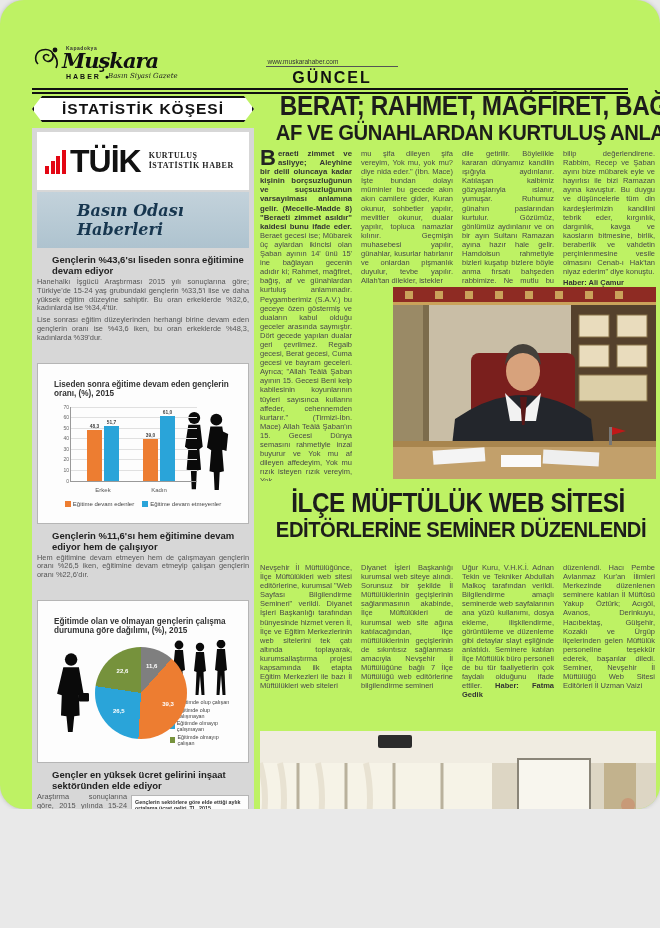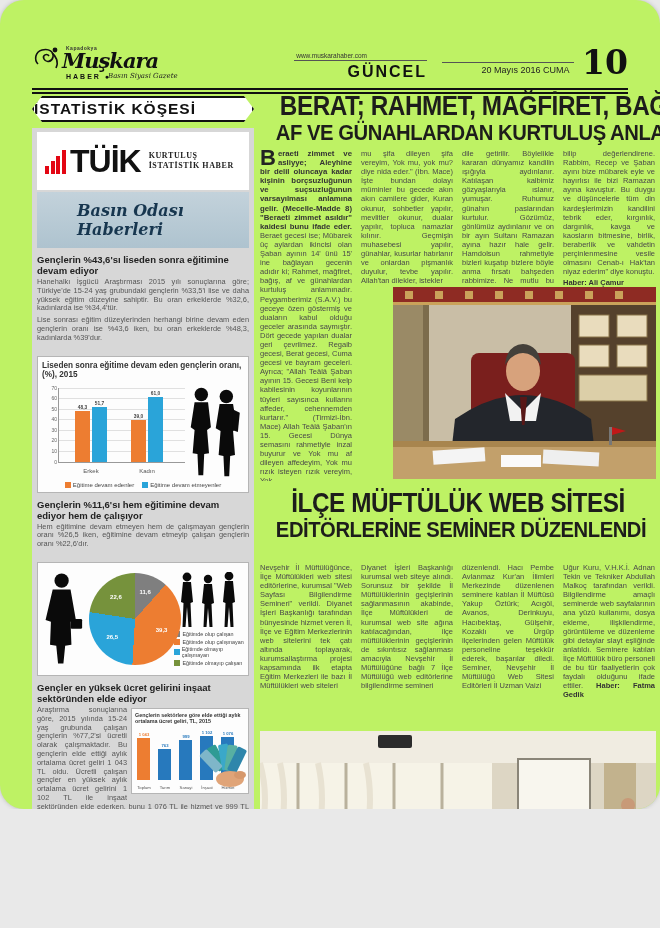--- a/index.html
+++ b/index.html
@@ -13,7 +13,7 @@
              font-weight:700;font-size:21px;color:#111;letter-spacing:-1px;}
   .logo-sub{position:absolute;left:34px;top:29px;font-size:7px;font-weight:700;letter-spacing:2px;color:#111;}
   .logo-tag{position:absolute;left:76px;top:28px;font-family:"DejaVu Serif",serif;font-style:italic;font-size:7px;color:#222;}
-  .hdr-center{position:absolute;left:205px;top:0;width:190px;text-align:right;}
+  .hdr-center{position:absolute;left:205px;top:6px;width:190px;text-align:center;}
   .hdr-url{font-size:6.5px;color:#333;border-bottom:1px solid #555;display:inline-block;padding:0 60px 1px 2px;}
   .hdr-section{font-size:16px;font-weight:700;letter-spacing:2px;color:#111;margin-top:1px;}
   .hdr-right{position:absolute;right:0;top:2px;text-align:right;width:200px;}

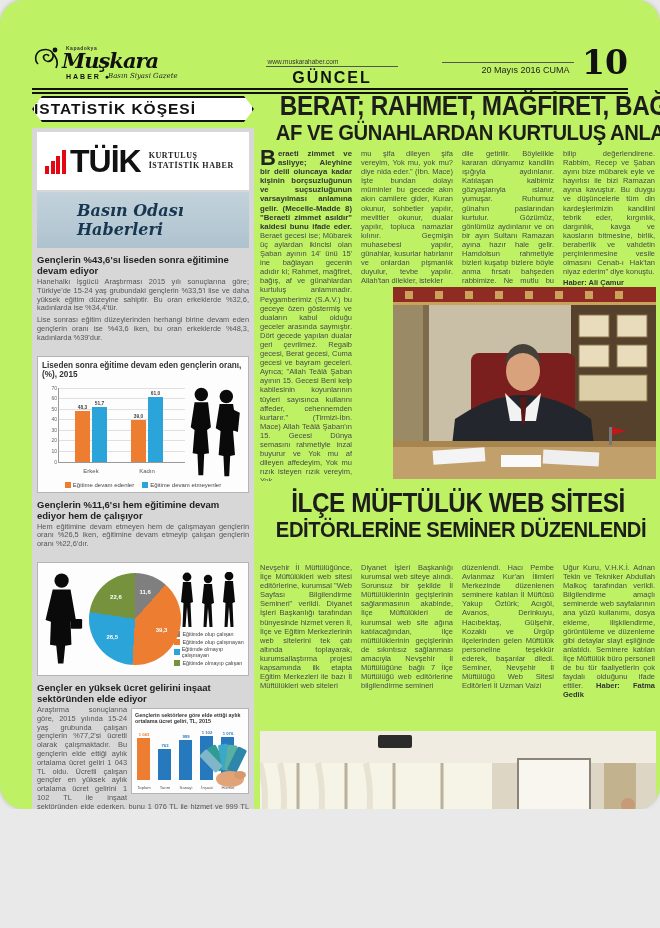--- a/index.html
+++ b/index.html
@@ -110,10 +110,6 @@
     <div class="hdr-center">
       <div class="hdr-url">www.muskarahaber.com</div>
       <div class="hdr-section">GÜNCEL</div>
-    </div>
-    <div class="hdr-right">
-      <span class="hdr-date">20 Mayıs 2016 CUMA</span>
-      <span class="hdr-page">10</span>
     </div>
   </div>
   <div class="double-rule"></div>

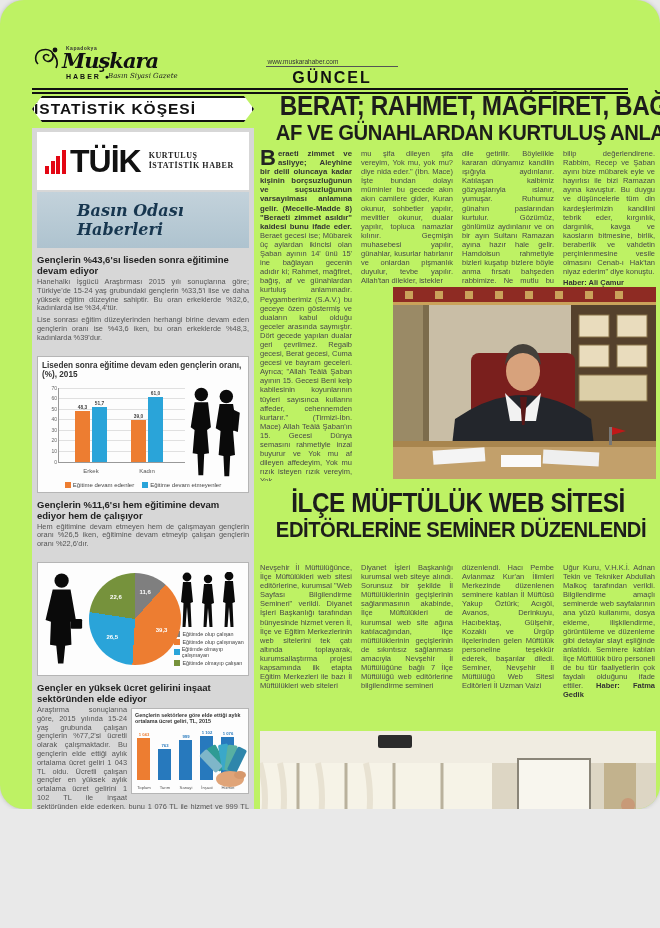--- a/index.html
+++ b/index.html
@@ -24,7 +24,7 @@
   .stats-col{position:absolute;left:32px;top:96px;width:222px;height:812px;}
   .banner-wrap{position:relative;height:28px;margin-bottom:4px;}
   .banner{position:absolute;left:0;top:0;width:100%;height:26px;background:#fff;border:2px solid #111;
-          box-sizing:border-box;text-align:left;font-weight:700;font-size:15.5px;letter-spacing:1px;color:#111;line-height:22px;
+          box-sizing:border-box;text-align:center;font-weight:700;font-size:15.5px;letter-spacing:1px;color:#111;line-height:22px;
           clip-path:polygon(10px 0,calc(100% - 10px) 0,100% 50%,calc(100% - 10px) 100%,10px 100%,0 50%);}
   .panel{background:#d7d7d7;padding:4px 5px;box-sizing:border-box;width:100%;}
   .tuik-box{background:#fff;height:58px;display:flex;align-items:center;padding:4px 8px;box-sizing:border-box;}

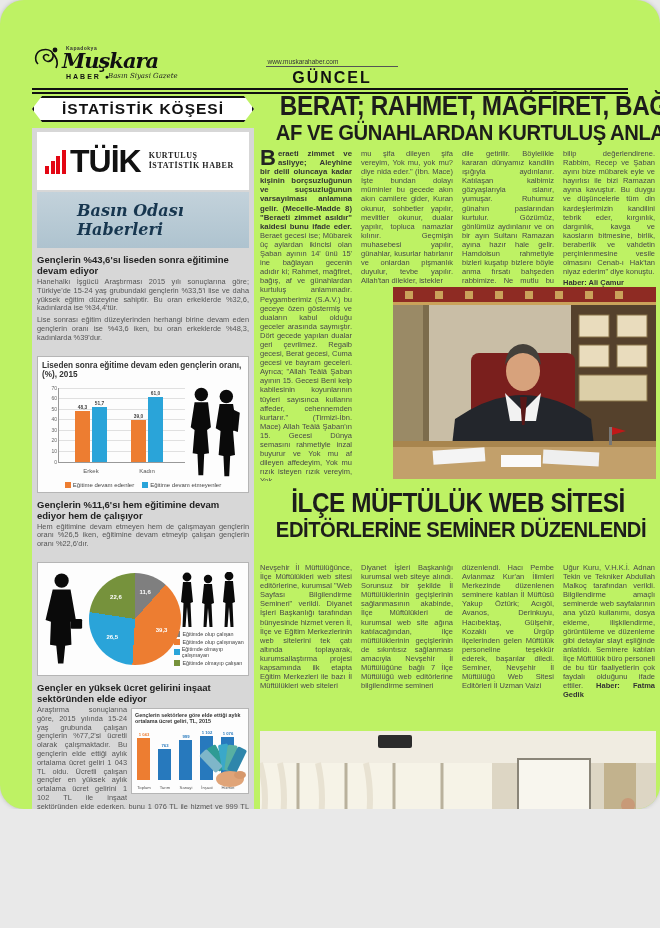--- a/index.html
+++ b/index.html
@@ -35,7 +35,7 @@
   .basin-box{background:linear-gradient(180deg,#c3d2db,#aec3cf);height:56px;display:flex;align-items:center;justify-content:center;margin-top:2px;padding-left:40px;}
   .basin-box span{font-family:"DejaVu Serif",serif;font-style:italic;font-weight:700;font-size:16px;color:#17364f;}
   .sec{margin-top:6px;}
-  .sec h3{margin:0 0 2px 0;font-size:9.5px;line-height:11px;color:#222;}
+  .sec h3{margin:0 0 2px 15px;font-size:9.5px;line-height:11px;color:#222;}
   .sec p{margin:0 0 3px 0;font-size:7.4px;line-height:8.8px;color:#555;text-align:justify;}
   .chart-box{background:#fdfdfd;border:1px solid #b5b5b5;margin-top:13px;padding:4px;box-sizing:border-box;}
   .chart-title{font-size:8.2px;font-weight:700;color:#333;line-height:9.5px;margin-bottom:4px;}

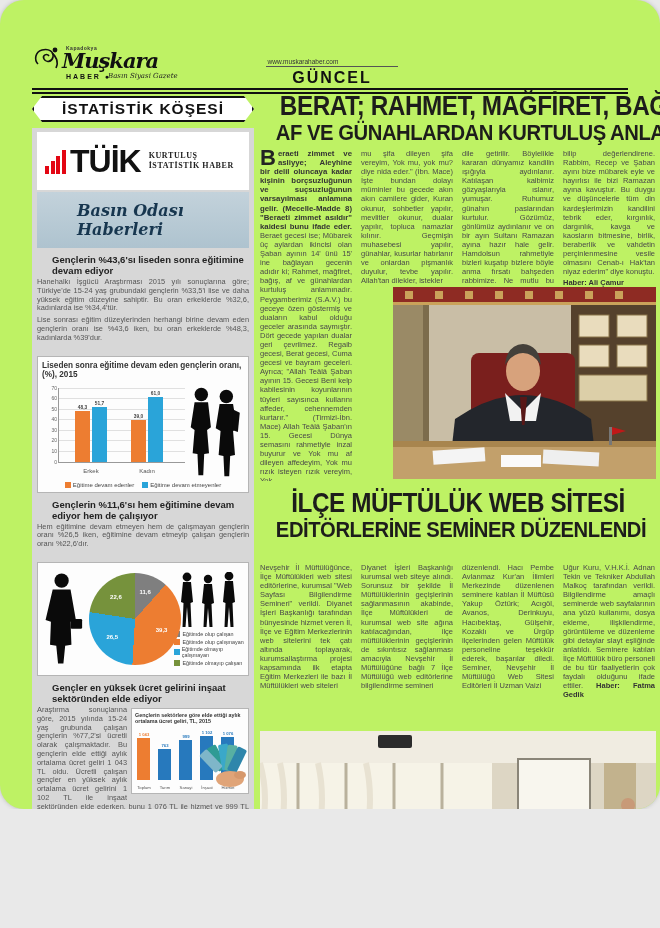--- a/index.html
+++ b/index.html
@@ -37,7 +37,7 @@
   .sec{margin-top:6px;}
   .sec h3{margin:0 0 2px 15px;font-size:9.5px;line-height:11px;color:#222;}
   .sec p{margin:0 0 3px 0;font-size:7.4px;line-height:8.8px;color:#555;text-align:justify;}
-  .chart-box{background:#fdfdfd;border:1px solid #b5b5b5;margin-top:13px;padding:4px;box-sizing:border-box;}
+  .chart-box{background:#fdfdfd;border:1px solid #b5b5b5;margin-top:20px;padding:16px;box-sizing:border-box;}
   .chart-title{font-size:8.2px;font-weight:700;color:#333;line-height:9.5px;margin-bottom:4px;}
   
   .c1-row{display:flex;}

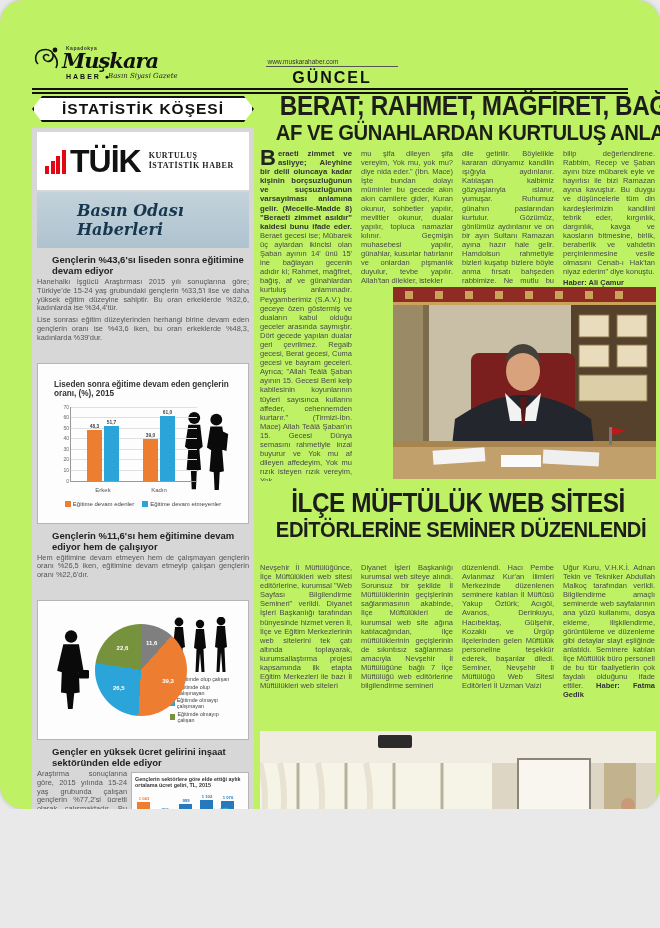--- a/index.html
+++ b/index.html
@@ -363,11 +363,11 @@
       <div class="cols">
         <div class="col">Nevşehir İl Müftülüğünce, İlçe Müftülükleri web sitesi editörlerine, kurumsal "Web Sayfası Bilgilendirme Semineri" verildi. Diyanet İşleri Başkanlığı tarafından bünyesinde hizmet veren İl, İlçe ve Eğitim Merkezlerinin web sitelerini tek çatı altında toplayarak, kurumsallaştırma projesi kapsamında ilk etapta Eğitim Merkezleri ile bazı İl Müftülükleri web siteleri</div>
         <div class="col">Diyanet İşleri Başkanlığı kurumsal web siteye alındı. Sorunsuz bir şekilde İl Müftülüklerinin geçişlerinin sağlanmasının akabinde, İlçe Müftülükleri de kurumsal web site ağına katılacağından, ilçe müftülüklerinin geçişlerinin de sıkıntısız sağlanması amacıyla Nevşehir İl Müftülüğüne bağlı 7 İlçe Müftülüğü web editörlerine bilgilendirme semineri</div>
-        <div class="col">düzenlendi. Hacı Pembe Avlanmaz Kur'an İlimleri Merkezinde düzenlenen seminere katılan İl Müftüsü Yakup Öztürk; Acıgöl, Avanos, Derinkuyu, Hacıbektaş, Gülşehir, Kozaklı ve Ürgüp ilçelerinden gelen Müftülük personeline teşekkür ederek, başarılar diledi. Seminer, Nevşehir İl Müftülüğü Web Sitesi Editörleri İl Uzman Vaizi</div>
         <div class="col">
           <span>Uğur Kuru, V.H.K.İ. Adnan Tekin ve Tekniker Abdullah Malkoç tarafından verildi. Bilgilendirme amaçlı seminerde web sayfalarının ana yüzü kullanımı, dosya ekleme, ilişkilendirme, görüntüleme ve düzenleme gibi detaylar slayt eşliğinde anlatıldı. Seminere katılan İlçe Müftülük büro personeli de bu tür faaliyetlerin çok faydalı olduğunu ifade ettiler.</span>
           <span class="byline">Haber: Fatma Gedik</span>
         </div>
+        <div class="col">düzenlendi. Hacı Pembe Avlanmaz Kur'an İlimleri Merkezinde düzenlenen seminere katılan İl Müftüsü Yakup Öztürk; Acıgöl, Avanos, Derinkuyu, Hacıbektaş, Gülşehir, Kozaklı ve Ürgüp ilçelerinden gelen Müftülük personeline teşekkür ederek, başarılar diledi. Seminer, Nevşehir İl Müftülüğü Web Sitesi Editörleri İl Uzman Vaizi</div>
       </div>
     </div>
 

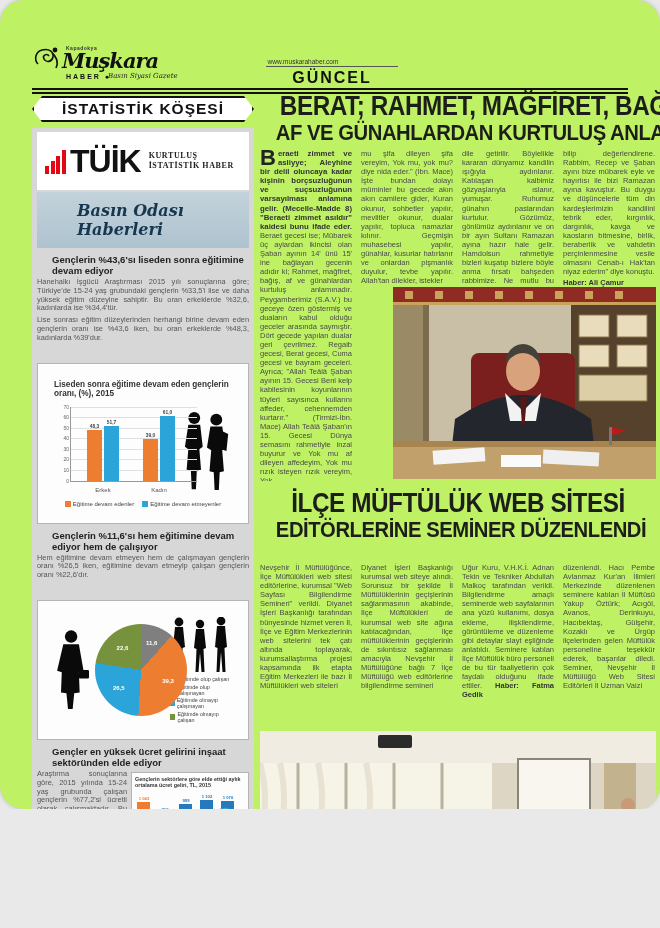--- a/index.html
+++ b/index.html
@@ -203,6 +203,7 @@
       </div>
 
       <div class="chart-box">
+        <div class="chart-title">Eğitimde olan ve olmayan gençlerin çalışma durumuna göre dağılımı, (%), 2015</div>
         <div class="c2-row">
           <svg class="sil-biz" viewBox="0 0 48 104">
             <g fill="#0a0a0a">

